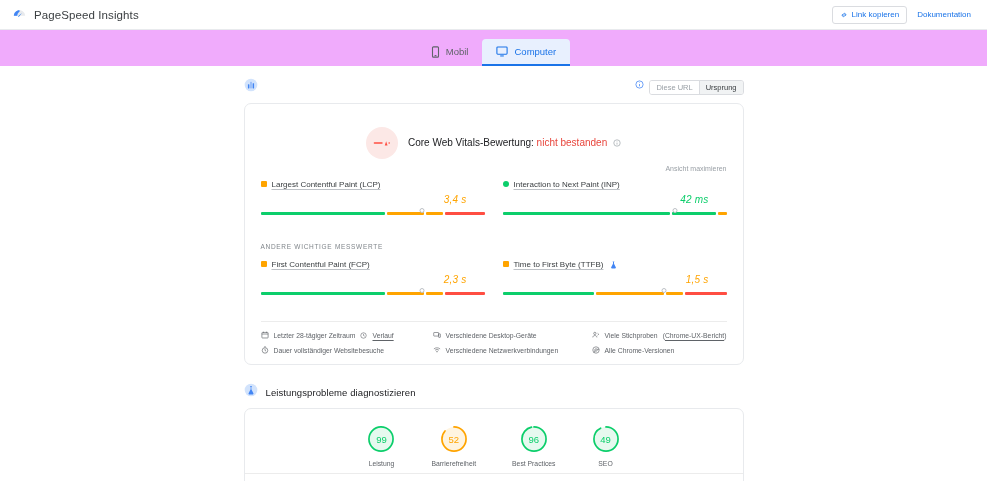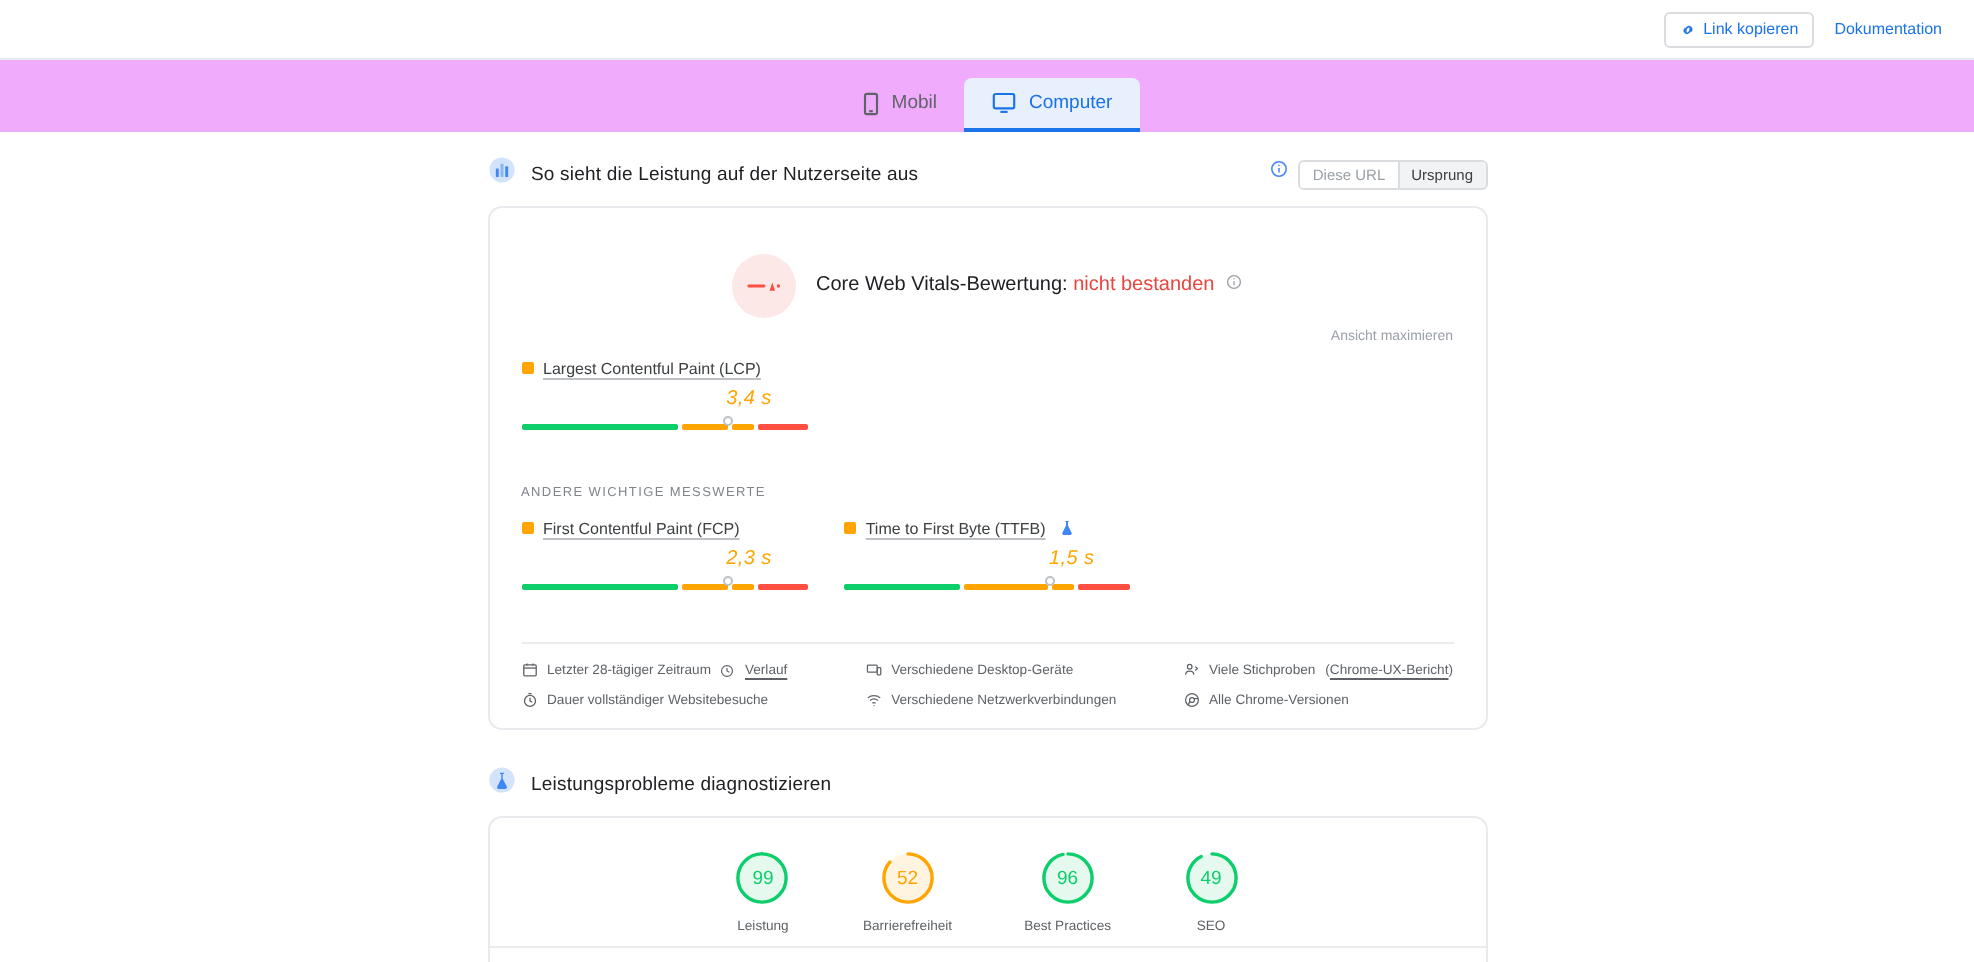--- a/index.html
+++ b/index.html
@@ -328,6 +328,17 @@
 <body>
 
 <div class="topbar">
+  <div class="brand">
+    <span>
+      <svg class="psi-logo" viewBox="0 0 24 24">
+        <path d="M12 5C6.9 5 3 9 3 14h18c0-5-3.9-9-9-9z" fill="#e8eaed"></path>
+        <path d="M12 5C6.9 5 3 9 3 14h6c0-3 1.3-5.5 3-7V5z" fill="#b3d4fc"></path>
+        <path d="M3 14h5.2c.1-2.6 1.4-5 3.8-6.6V5C6.9 5 3 9 3 14z" fill="#4285f4"></path>
+        <path d="M11.3 15.2l4.6-5.6-5.6 4.6c-.5.4-.5 1.1 0 1.5.4.4 1 .1 1-.5z" fill="#1a73e8"></path>
+      </svg>
+    </span>
+    <span class="brand-title">PageSpeed Insights</span>
+  </div>
   <div class="topbar-spacer"></div>
   <div class="topbar-actions">
     <div class="btn-outline">

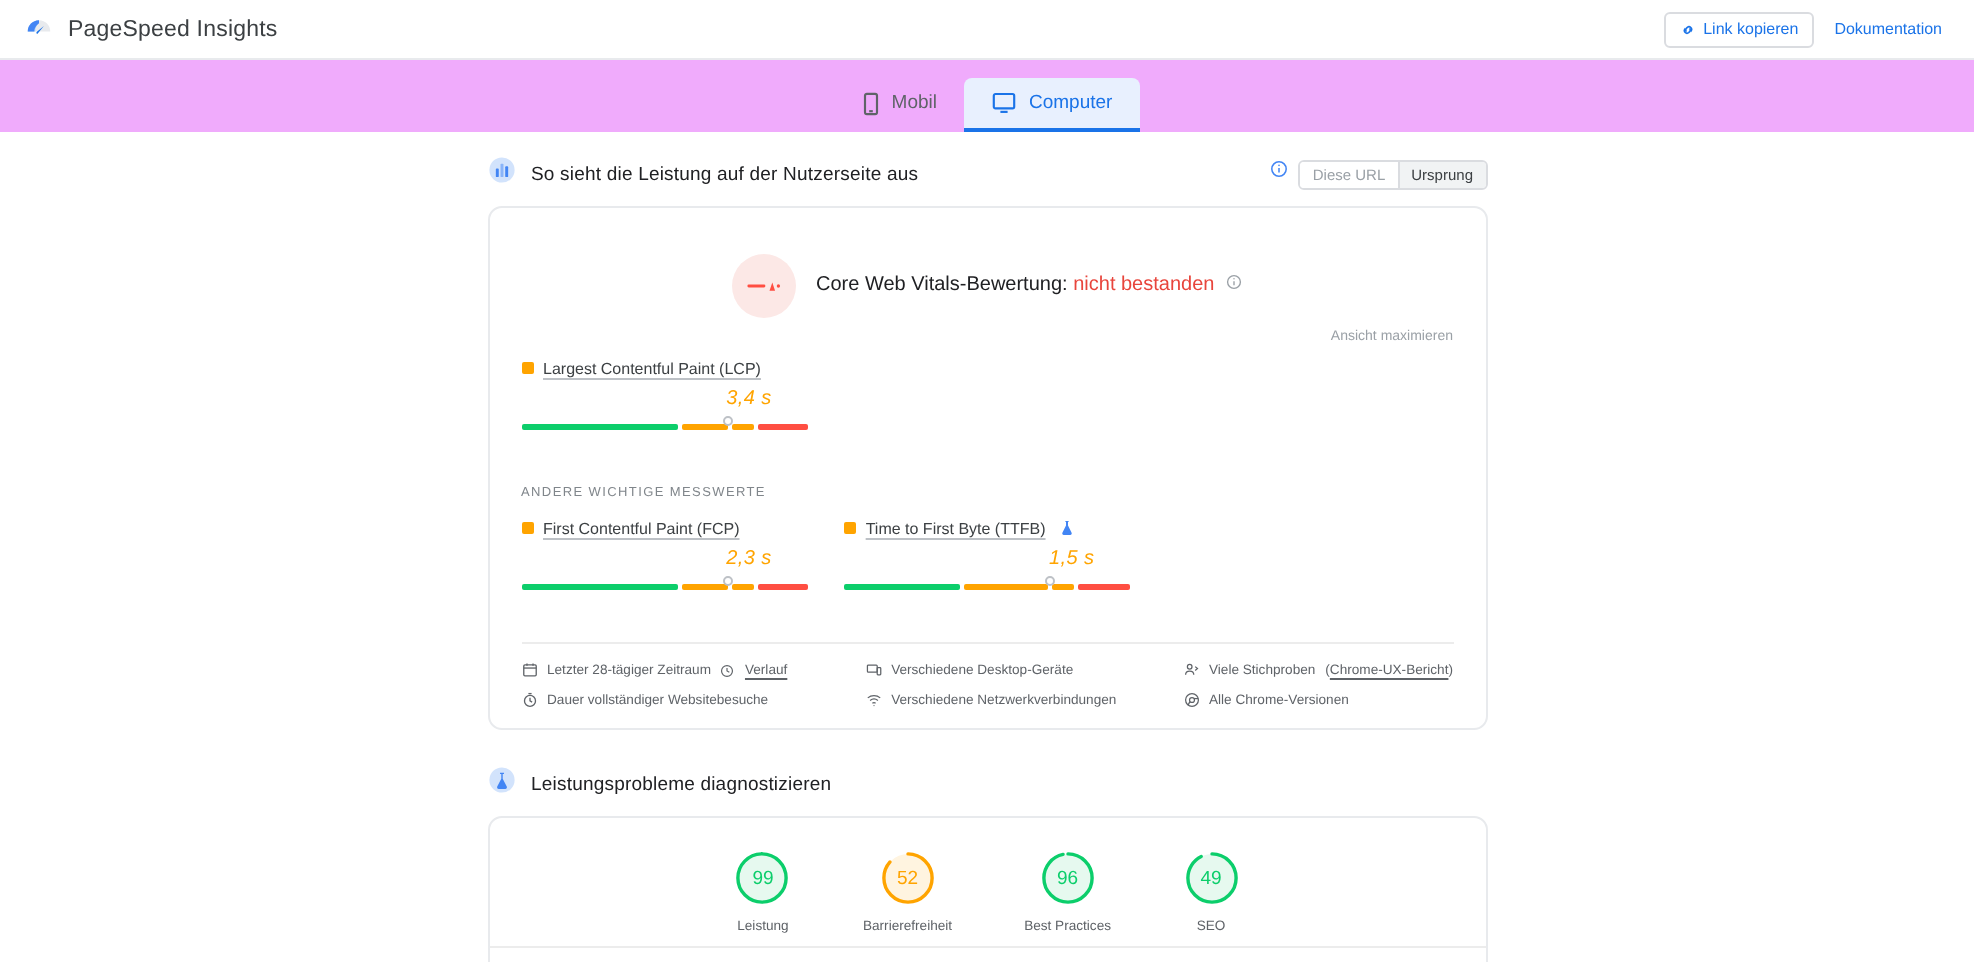--- a/index.html
+++ b/index.html
@@ -389,7 +389,6 @@
           <rect x="12.3" y="7.4" width="2.1" height="7.6" rx=".6" fill="#4285f4"></rect>
         </svg>
       </span>
-      <span class="section-title">So sieht die Leistung auf der Nutzerseite aus</span>
       <span class="section-head-spacer"></span>
       <div class="toggle-group">
         <span>

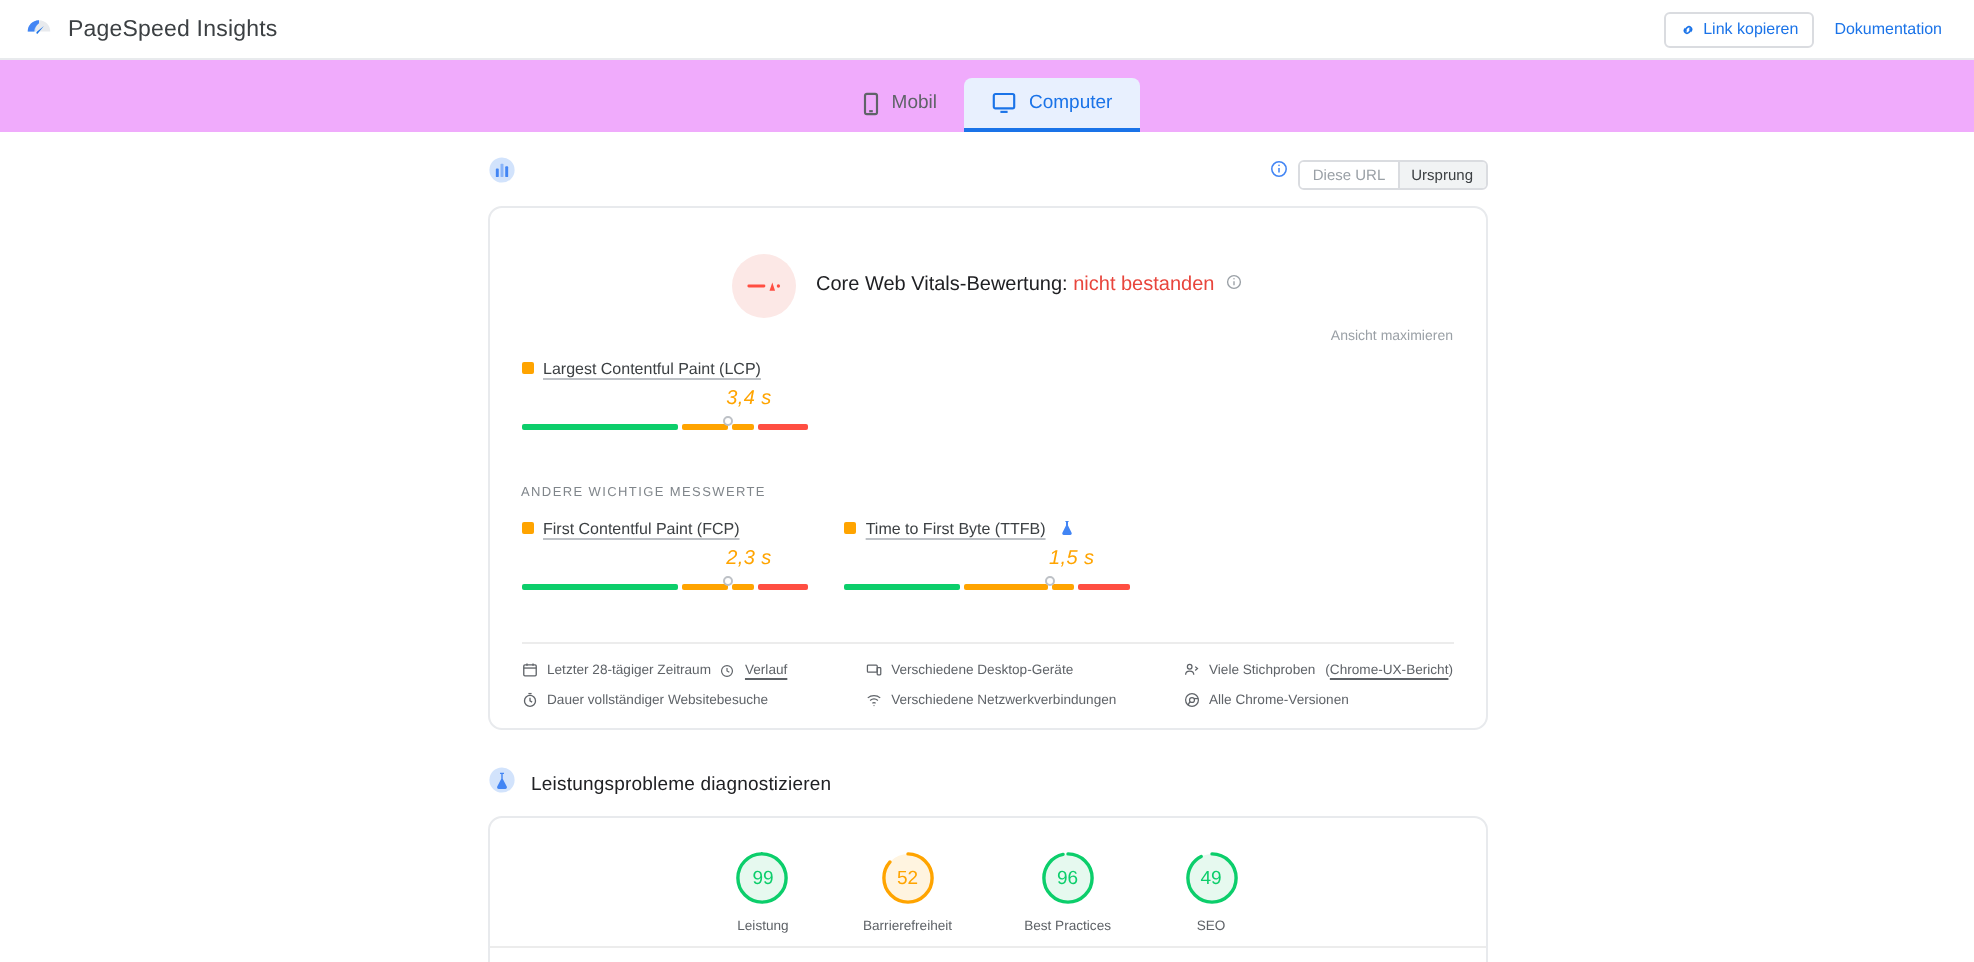--- a/index.html
+++ b/index.html
@@ -192,7 +192,7 @@
   
   .metrics {
     display: grid;
-    grid-template-columns: repeat(3, 1fr);
+    grid-template-columns: repeat(2, 1fr);
     column-gap: 18px;
     margin-top: 4px;
     text-align: right;

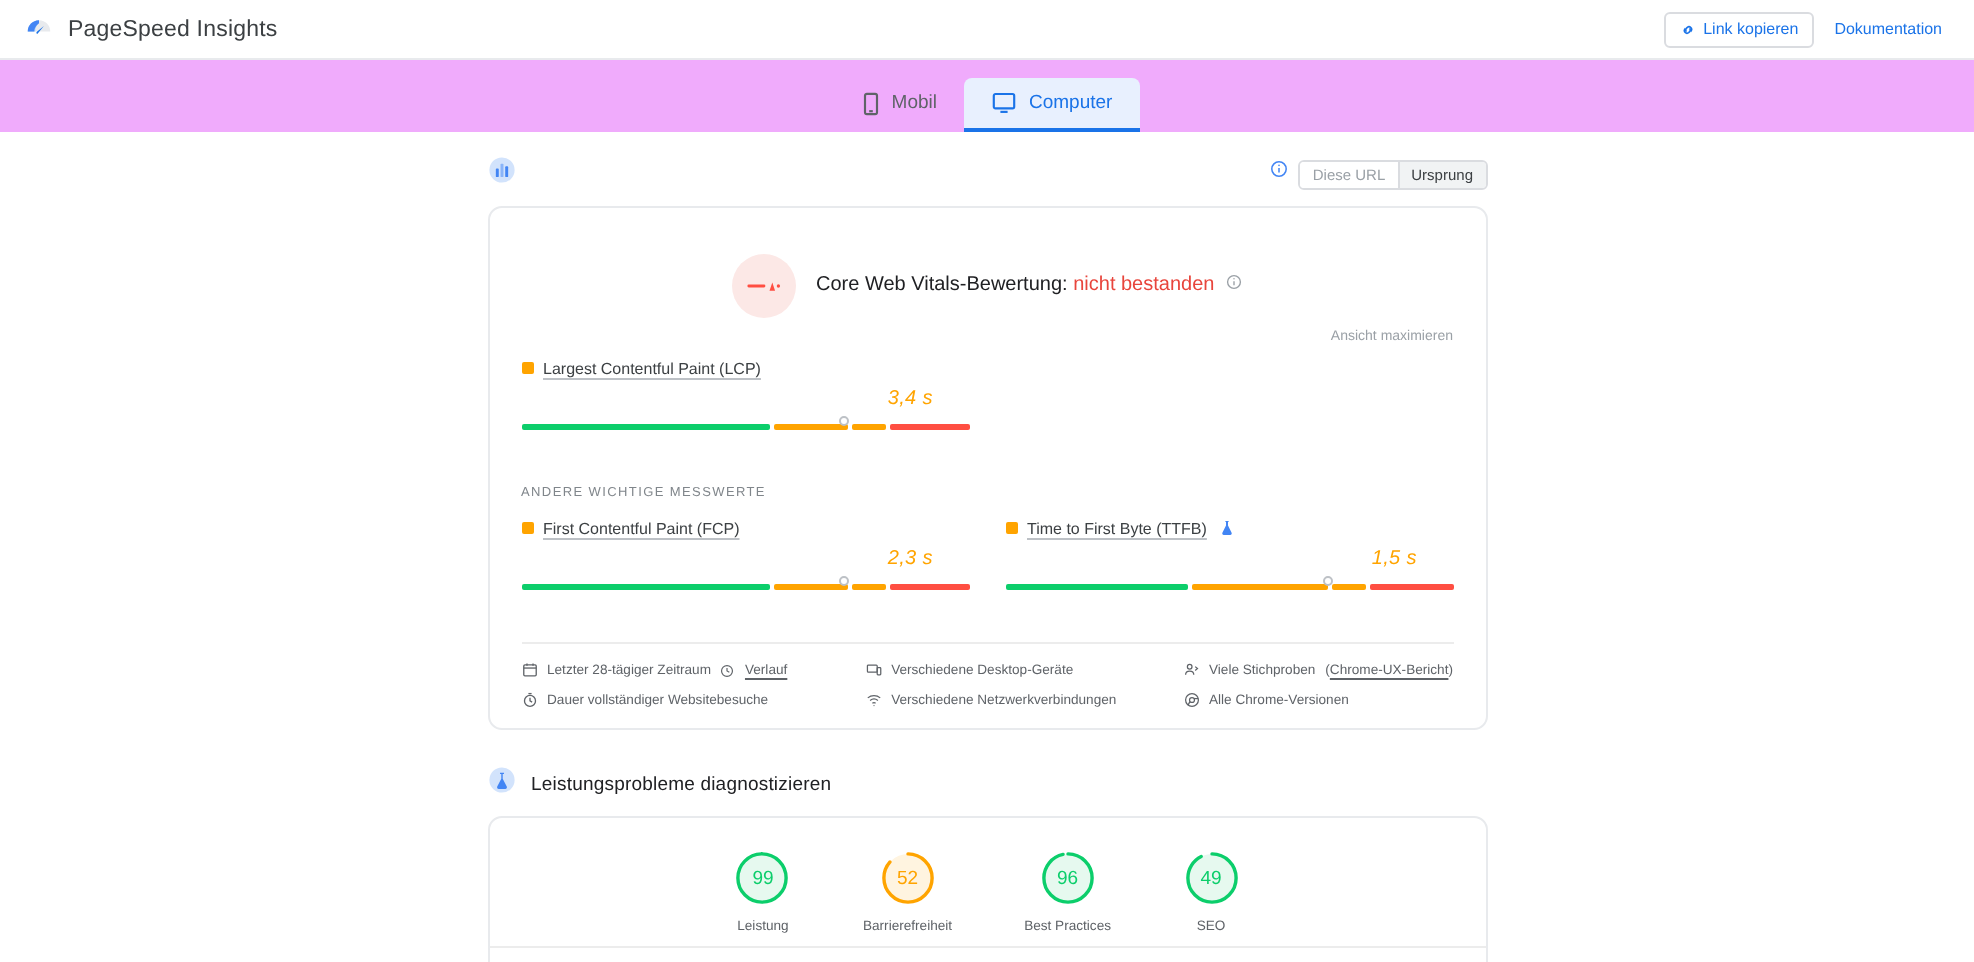--- a/index.html
+++ b/index.html
@@ -453,6 +453,23 @@
           </div>
         </div>
 
+        <div class="metric">
+          <div class="metric-label-row">
+            <span class="dot" style="background:#0cce6b"></span>
+            <span class="metric-name">Interaction to Next Paint (INP)</span>
+          </div>
+          <div class="metric-value-row">
+            <span class="metric-value" style="color:#0cce6b">42 ms</span>
+          </div>
+          <div class="bar-wrap">
+            <div class="bar">
+              <span style="flex:76;background:#0cce6b"></span>
+              <span style="flex:20;background:#0cce6b"></span>
+              <span style="flex:4;background:#ffa400"></span>
+            </div>
+            <span class="marker" style="left:77%"></span>
+          </div>
+        </div>
 
       </div>
 

